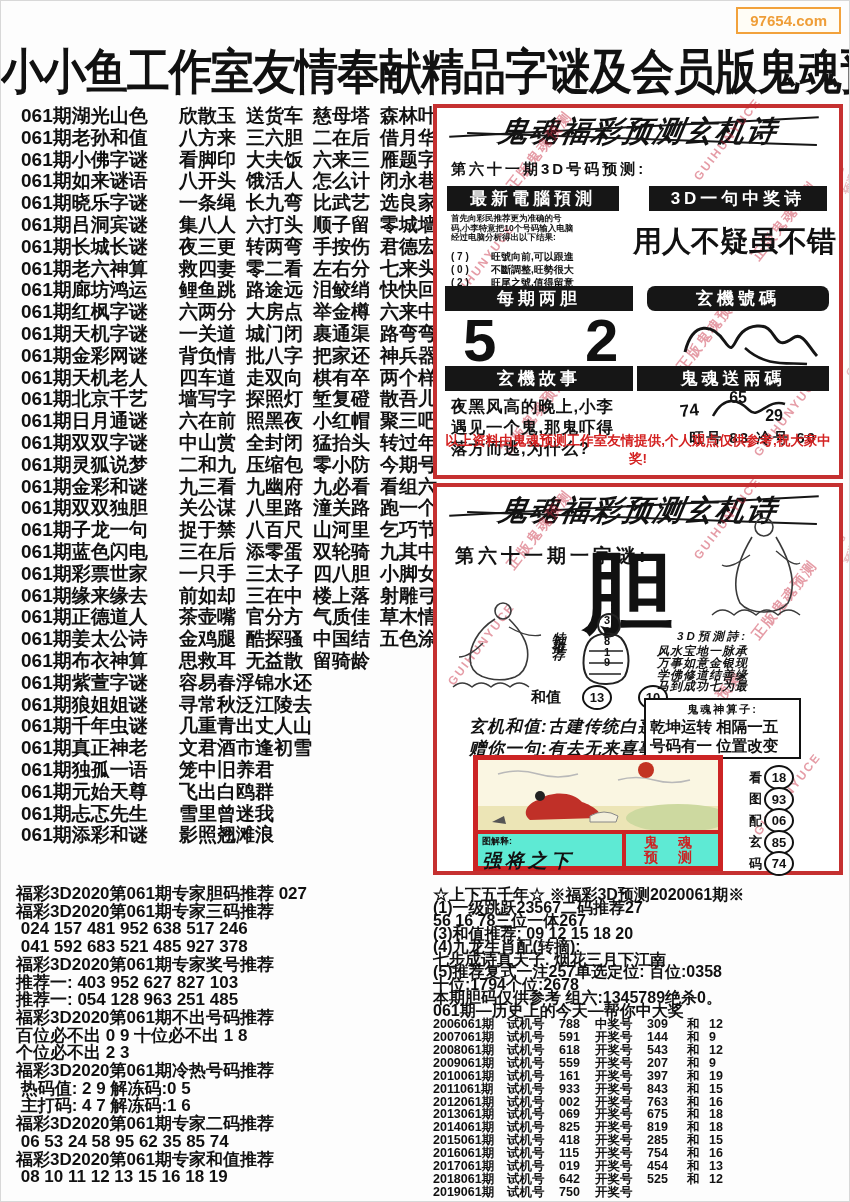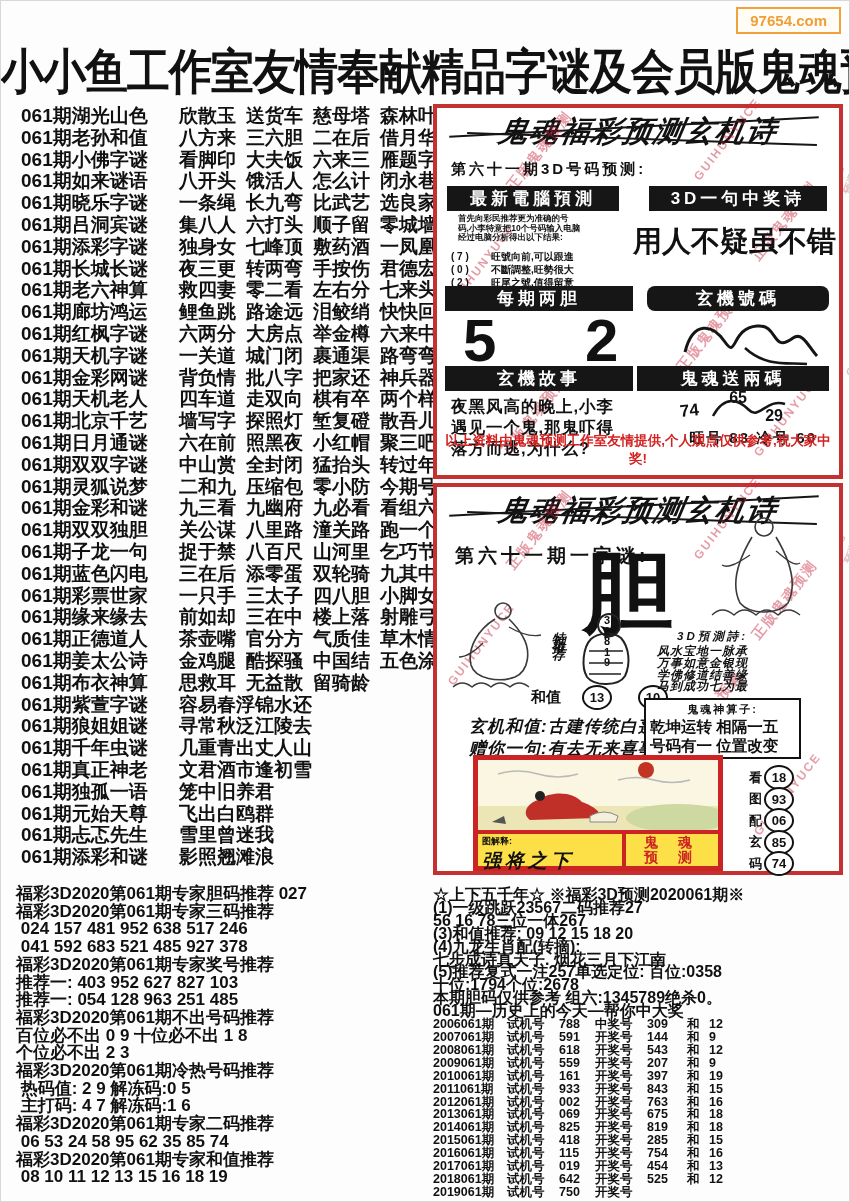--- a/index.html
+++ b/index.html
@@ -29,7 +29,7 @@
   .sub1{position:absolute;top:52px;left:14px;font-size:15px;font-weight:800;letter-spacing:3px;}
   #bar-computer{top:78px;left:10px;width:172px;}
   #bar-poem{top:78px;right:12px;width:178px;}
-  .computer-intro{position:absolute;top:106px;left:14px;width:185px;font-size:8.5px;font-weight:700;line-height:9.5px;margin-left:7px;}
+  .computer-intro{position:absolute;top:106px;left:14px;width:185px;font-size:8.5px;font-weight:700;line-height:9.5px;}
   .computer-items{position:absolute;top:142px;left:14px;width:200px;}
   .ci-row{display:flex;font-size:10px;font-weight:800;line-height:13px;}
   .ci-n{width:40px;flex:none;}

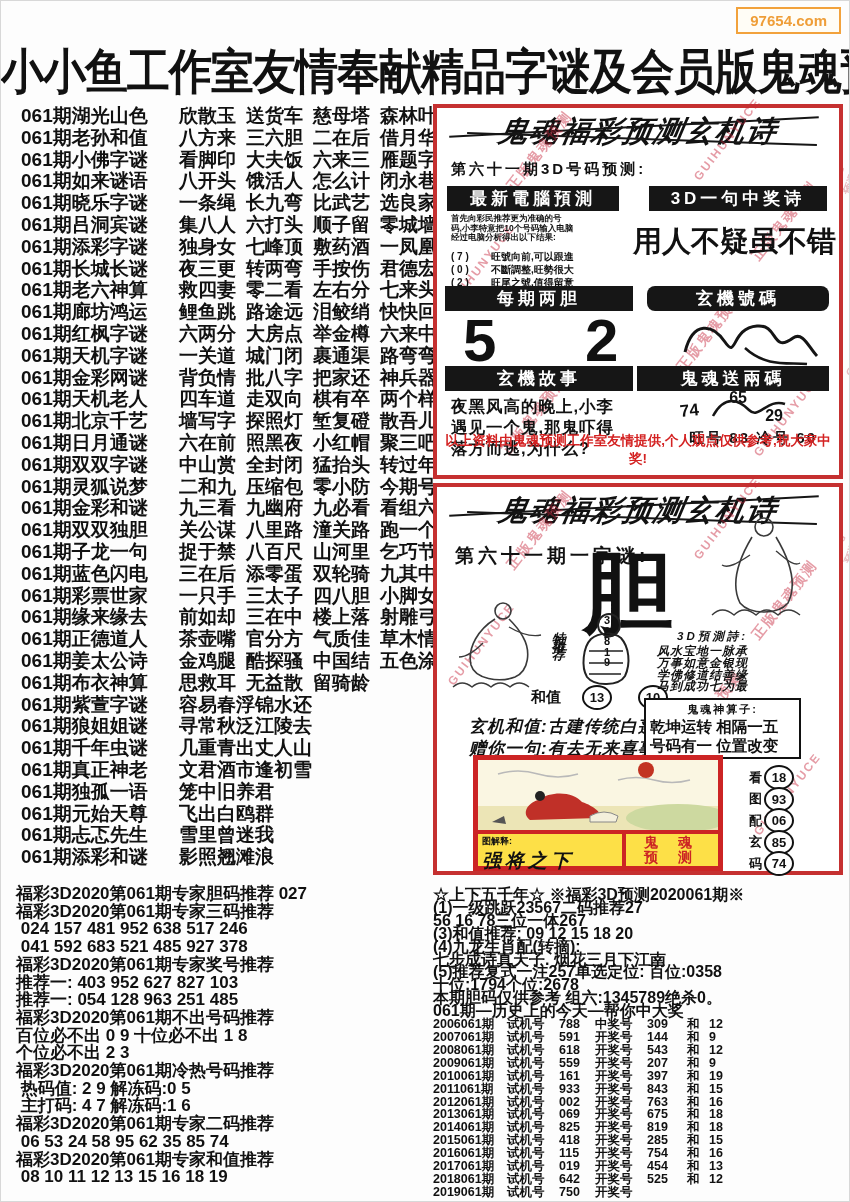--- a/index.html
+++ b/index.html
@@ -163,13 +163,6 @@
         <span class="r-c">零城墙</span>
       </div>
 
-      <div class="r-row">
-        <span class="r-name">061期添彩字谜</span>
-        <span class="r-c">独身女</span>
-        <span class="r-c">七峰顶</span>
-        <span class="r-c">敷药酒</span>
-        <span class="r-c">一凤凰</span>
-      </div>
 
       <div class="r-row">
         <span class="r-name">061期长城长谜</span>

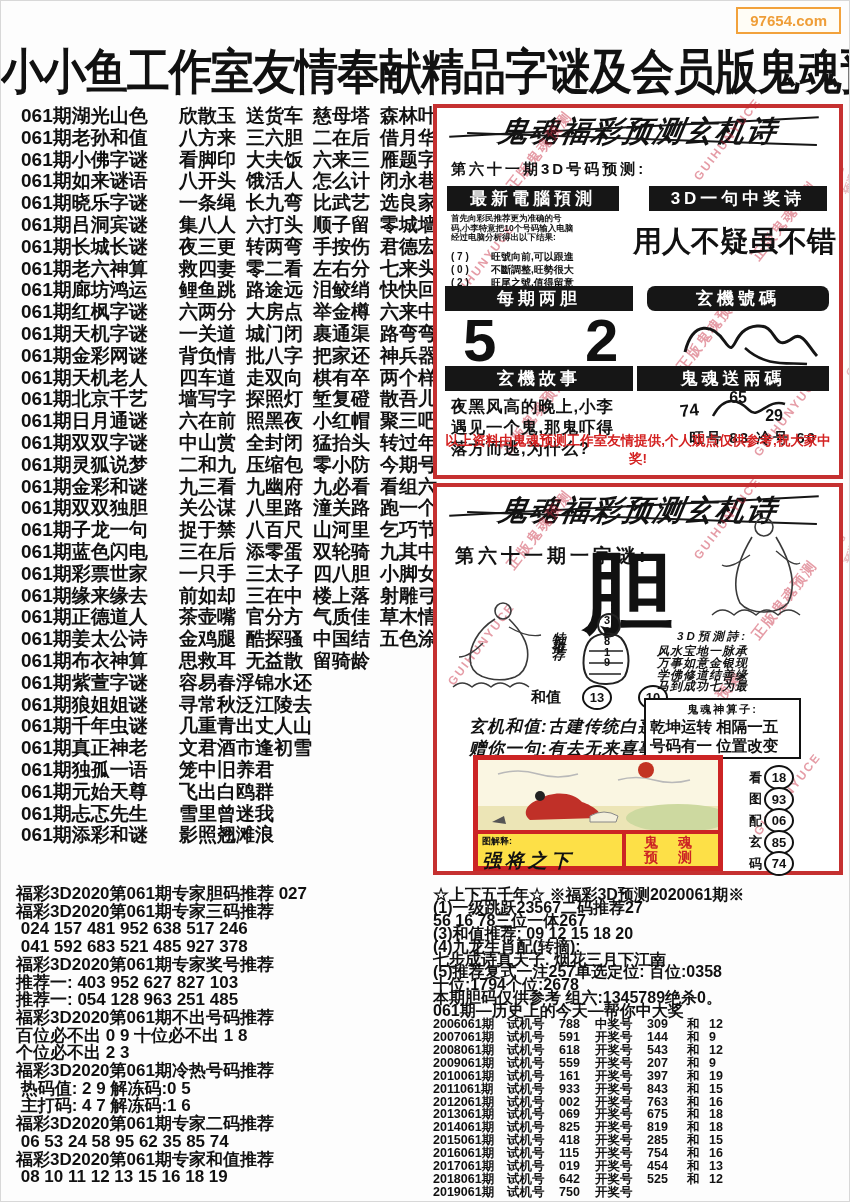--- a/index.html
+++ b/index.html
@@ -70,7 +70,7 @@
   .shensuan{position:absolute;top:211px;left:207px;width:157px;border:2px solid #111;background:#fff;padding:2px 4px;box-sizing:border-box;}
   .ss-title{font-size:11px;font-weight:800;text-align:center;letter-spacing:2px;}
   .ss-line{font-size:15.5px;font-weight:900;line-height:19px;white-space:nowrap;}
-  .frame{position:absolute;top:268px;left:36px;width:250px;height:116px;border:5px solid #cc2424;box-sizing:border-box;background:#fde047;}
+  .frame{position:absolute;top:268px;left:36px;width:250px;height:116px;border:5px solid #cc2424;box-sizing:border-box;background:#5eead4;}
   .frame-cap{position:absolute;left:0;bottom:0;width:100%;height:36px;border-top:4px solid #cc2424;display:flex;box-sizing:border-box;}
   .cap-left{flex:1;padding:1px 4px;}
   .cap-label{font-size:9px;font-weight:800;display:block;}

